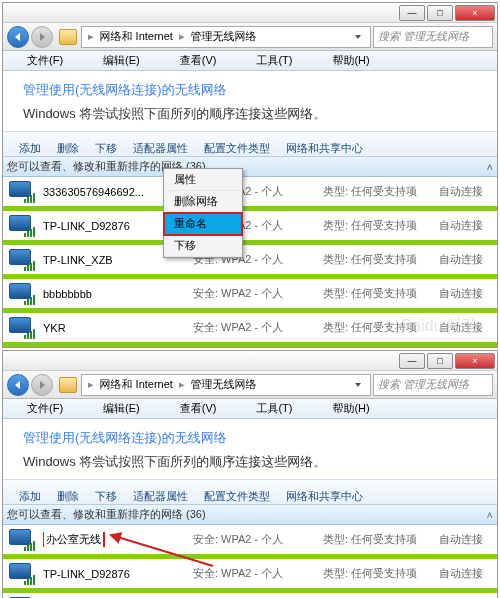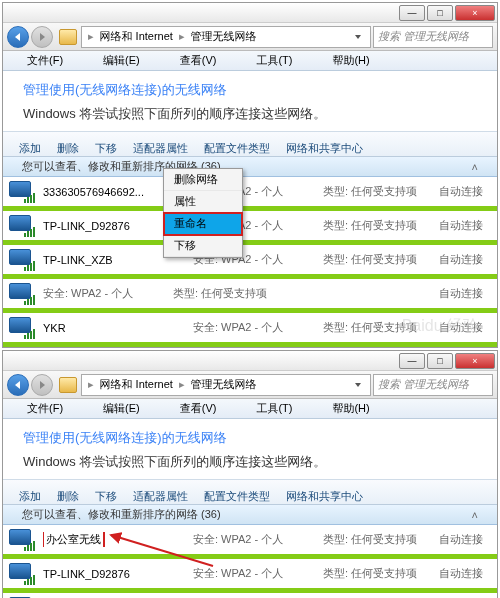--- a/index.html
+++ b/index.html
@@ -28,7 +28,7 @@
 .content-hdr p { font-size: 13px; color: #333; }
 .toolbar { height: 26px; background: linear-gradient(#f9fbfe,#e8f0f8); border-top: 1px solid #d0dce8; border-bottom: 1px solid #bcd; display: flex; align-items: flex-end; padding: 0 8px; }
 .toolitem { padding: 0 8px; color: #1a4a7a; }
-.listhdr { height: 20px; background: linear-gradient(#e8f4ff,#d0e4f4); border-bottom: 1px solid #a0c0e0; display: flex; align-items: center; padding: 0 19px; color: #333; justify-content: space-between; }
+.listhdr { height: 20px; background: linear-gradient(#e8f4ff,#d0e4f4); border-bottom: 1px solid #a0c0e0; display: flex; align-items: center; padding: 0 4px; color: #333; justify-content: space-between; }
 .listhdr .chev::before { content: '˄'; color: #666; margin-left: auto; }
 .row { height: 34px; display: flex; align-items: center; border-bottom: 5px solid #84cc16; padding: 0 4px; }
 .neticon { width: 30px; height: 26px; margin-right: 6px; position: relative; }

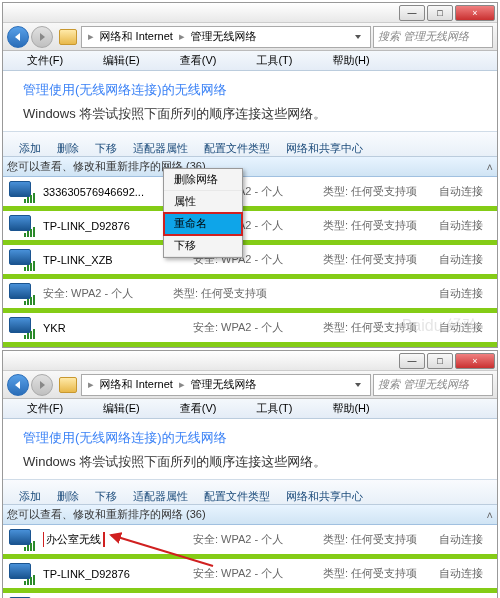--- a/index.html
+++ b/index.html
@@ -184,8 +184,8 @@
     </div>
 
   <div class="ctxmenu">
+    <div class="ctxitem">属性</div>
     <div class="ctxitem">删除网络</div>
-    <div class="ctxitem">属性</div>
     <div class="ctxitem hl">重命名</div>
     <div class="ctxitem">下移</div>
   </div>

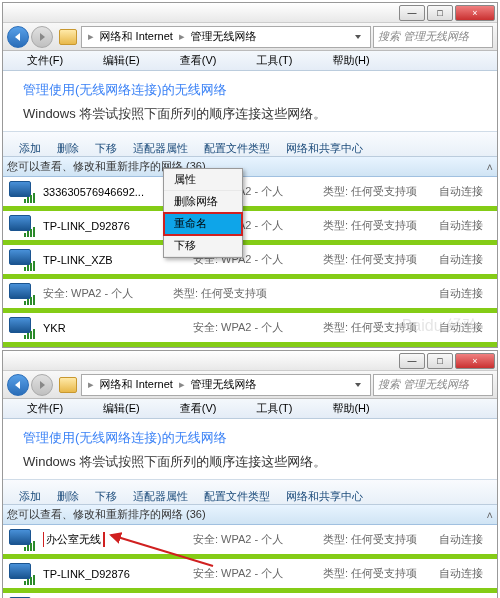--- a/index.html
+++ b/index.html
@@ -162,6 +162,7 @@
             <span></span>
           </div>
         </div>
+        <div class="col-name"><span class="">bbbbbbbb</span></div>
         <div class="col-sec">安全: WPA2 - 个人</div>
         <div class="col-type">类型: 任何受支持项</div>
         <div class="col-auto">自动连接</div>

